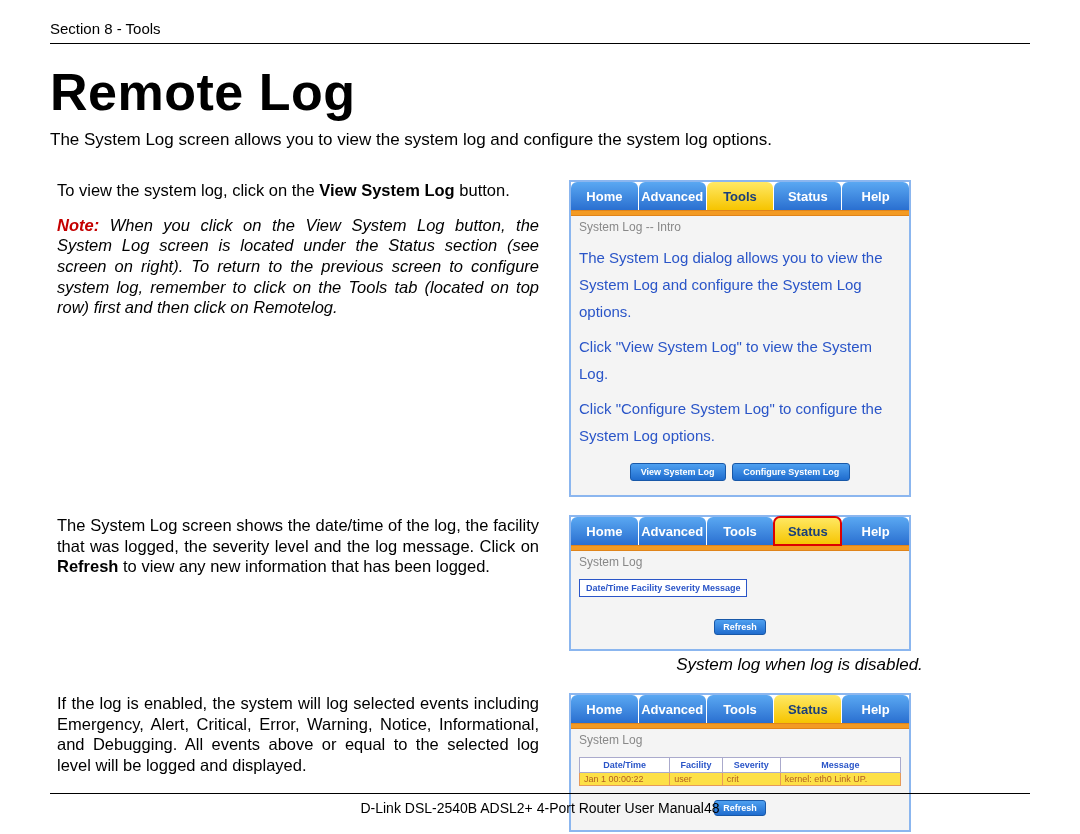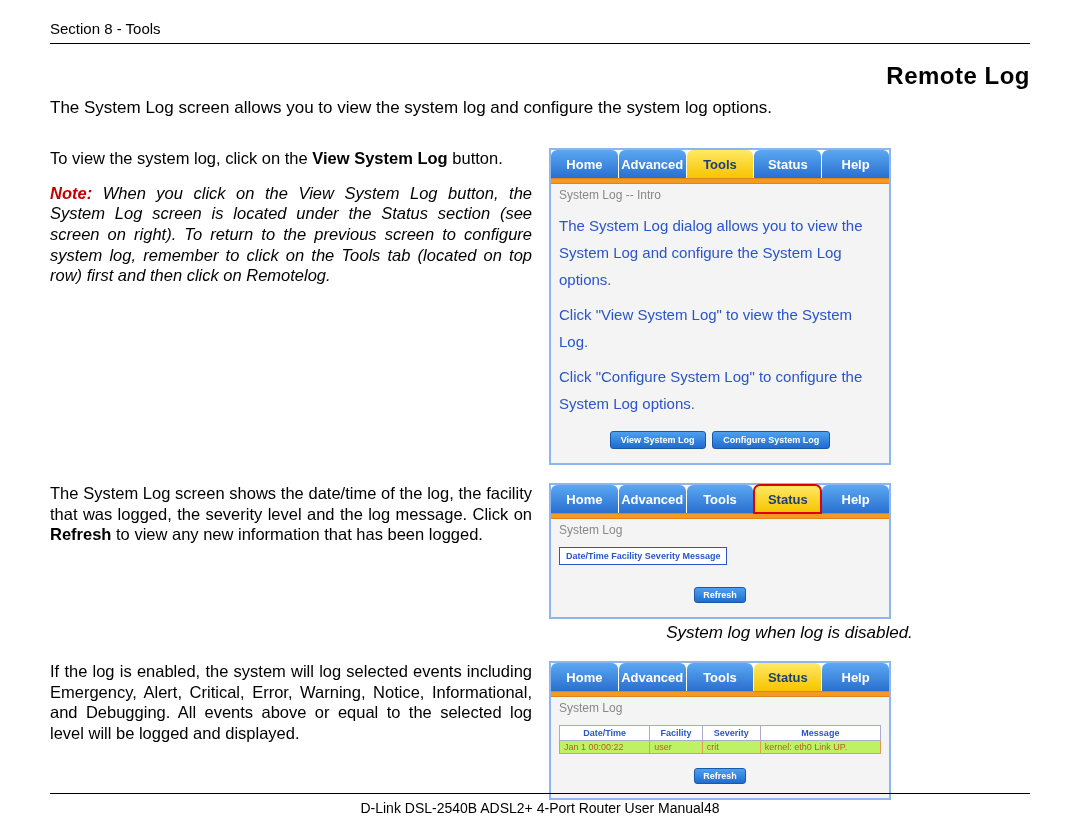--- a/index.html
+++ b/index.html
@@ -29,8 +29,8 @@
   h1.title {
     font-family: "Arial Narrow", Arial, sans-serif;
     font-weight: bold;
-    font-size: 24px;
-    text-align: right;
+    font-size: 52px;
+    text-align: left;
     margin: 18px 0 8px 0;
     letter-spacing: 0.5px;
   }

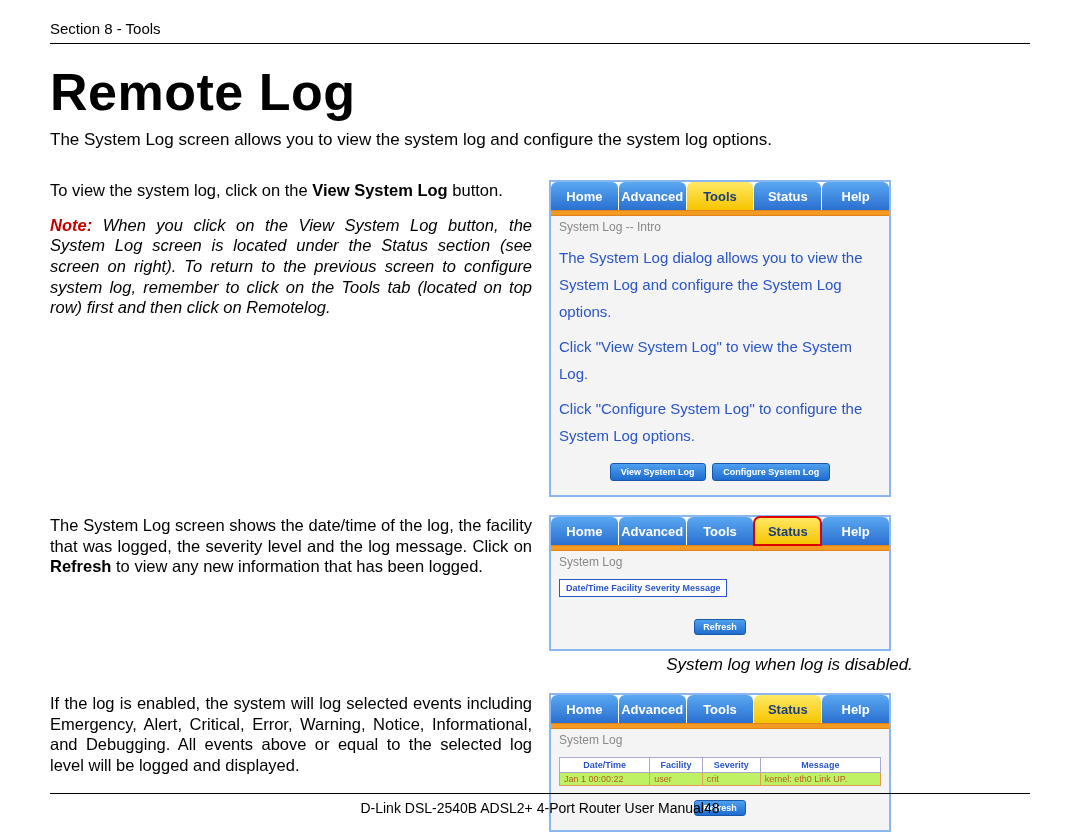--- a/index.html
+++ b/index.html
@@ -40,8 +40,9 @@
   }
   .row {
     display: flex;
-    gap: 17px;
+    gap: 30px;
     margin-bottom: 18px;
+    margin-left: 7px;
   }
   .leftcol {
     width: 482px;

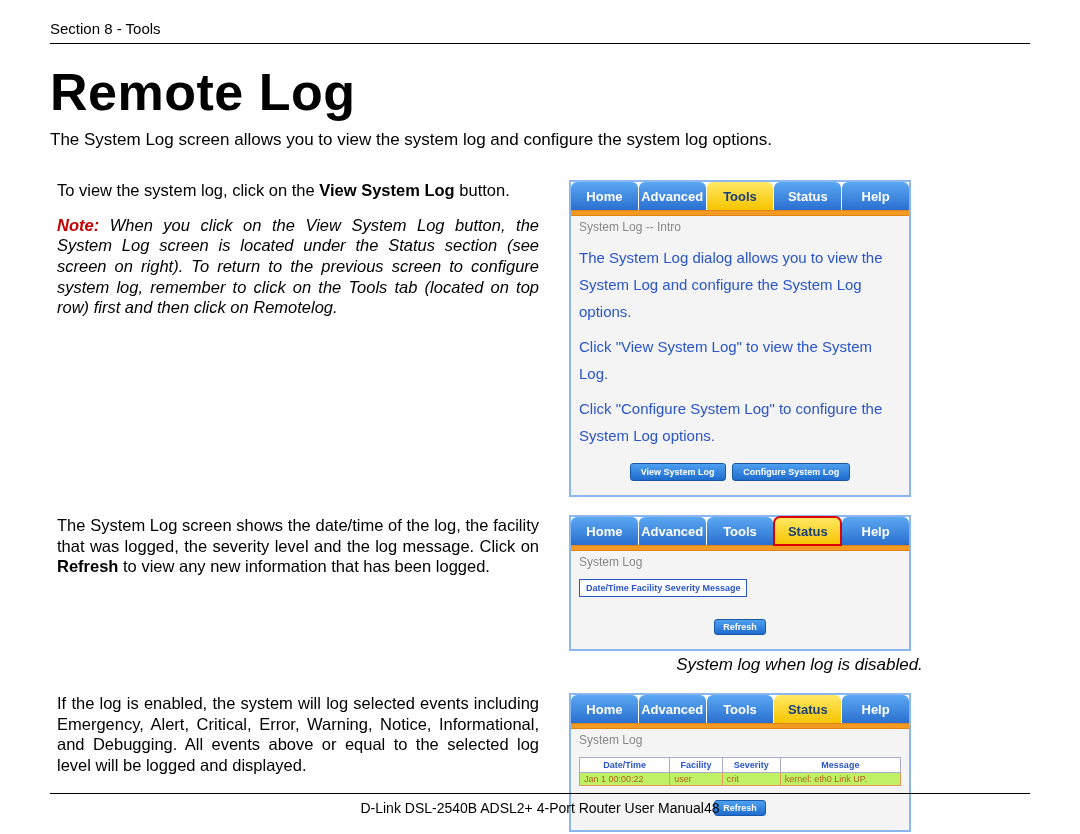--- a/index.html
+++ b/index.html
@@ -148,7 +148,7 @@
     width:100%;
     border-collapse:collapse;
     font-size:9px;
-    background:#bef264;
+    background:#fde047;
     border:1px solid #2a55c8;
   }
   table.logtable th {

